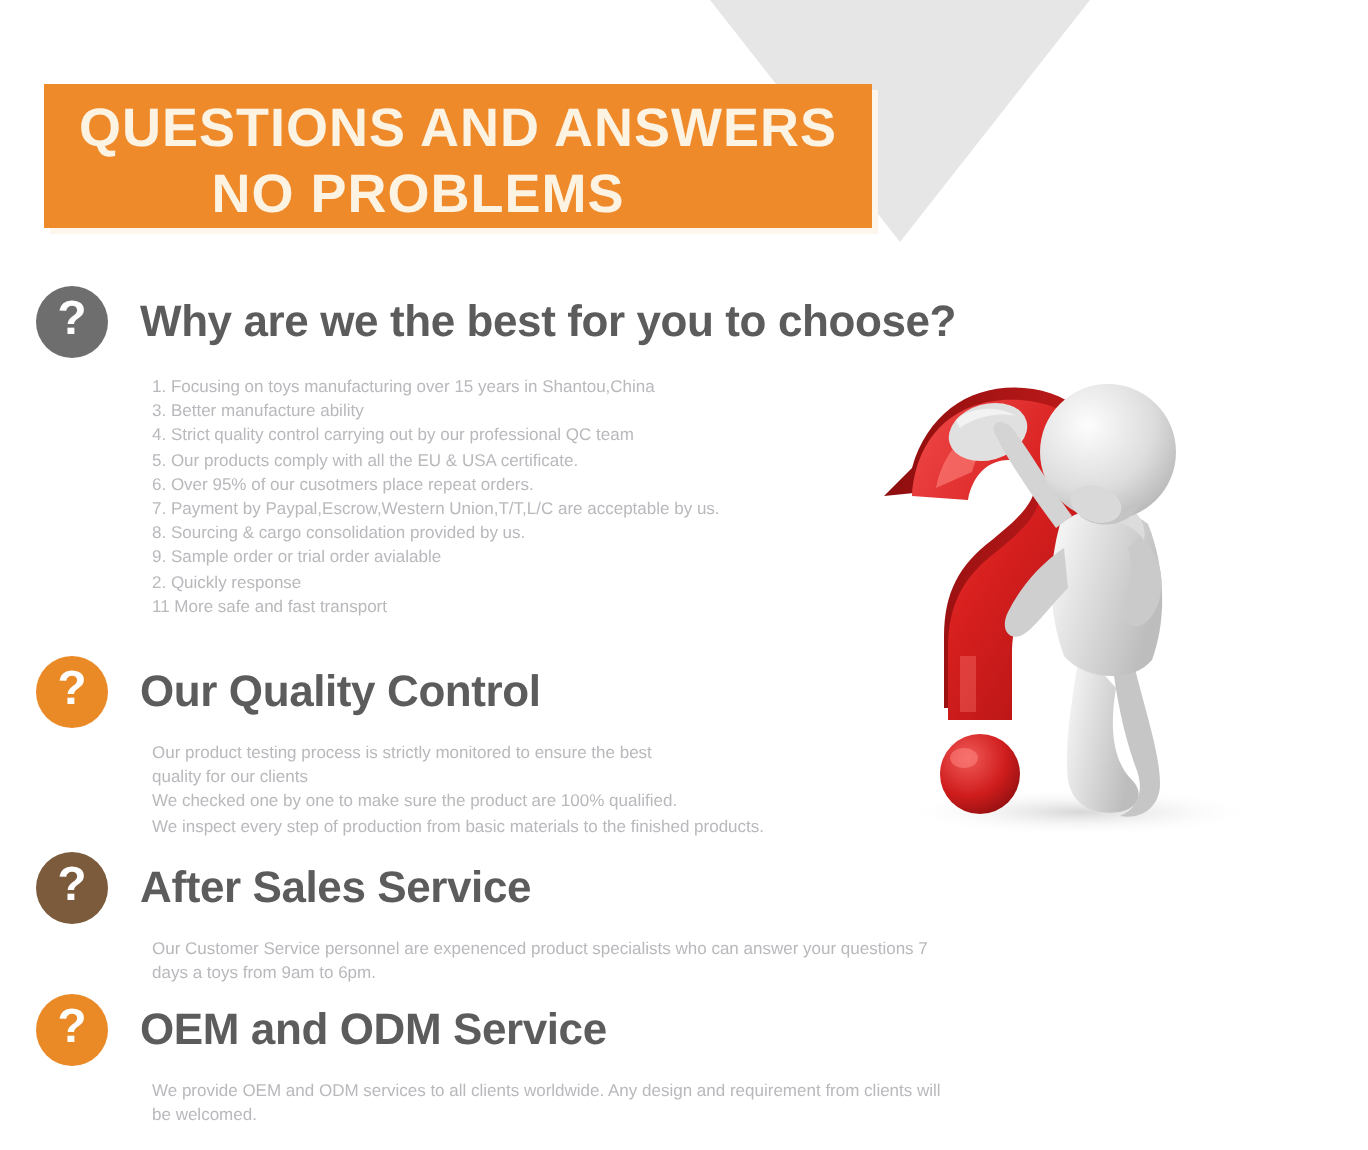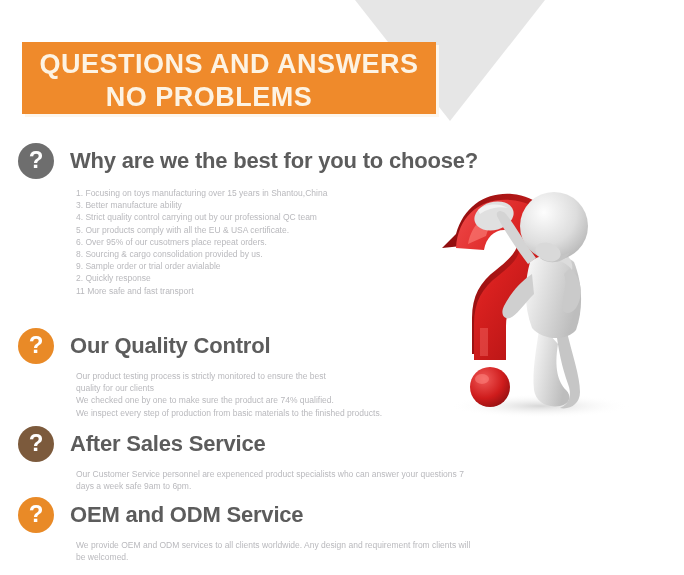--- a/index.html
+++ b/index.html
@@ -241,6 +241,7 @@
       <p class="bullet-row">4. Strict quality control carrying out by our professional QC team</p>
       <p class="bullet-row">5. Our products comply with all the EU &amp; USA certificate.</p>
       <p class="bullet-row">6. Over 95% of our cusotmers place repeat orders.</p>
+      <p class="bullet-row">7. Payment by Paypal,Escrow,Western Union,T/T,L/C are acceptable by us.</p>
       <p class="bullet-row">8. Sourcing &amp; cargo consolidation provided by us.</p>
       <p class="bullet-row">9. Sample order or trial order avialable</p>
       <p class="bullet-row">2. Quickly response</p>

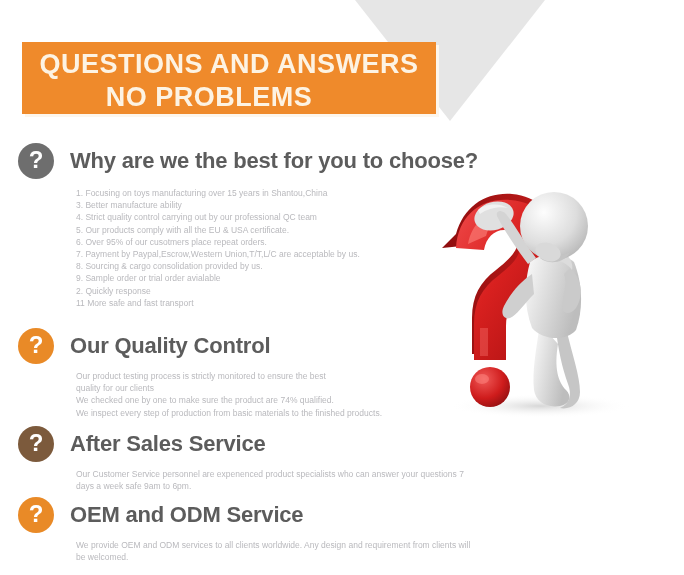--- a/index.html
+++ b/index.html
@@ -259,7 +259,7 @@
     <div class="sec-body">
       <p>Our product testing process is strictly monitored to ensure the best</p>
       <p>quality for our clients</p>
-      <p>We checked one by one to make sure the product are 74% qualified.</p>
+      <p>We checked one by one to make sure the product are 100% qualified.</p>
       <p>We inspect every step of production from basic materials to the finished products.</p>
     </div>
   </div>

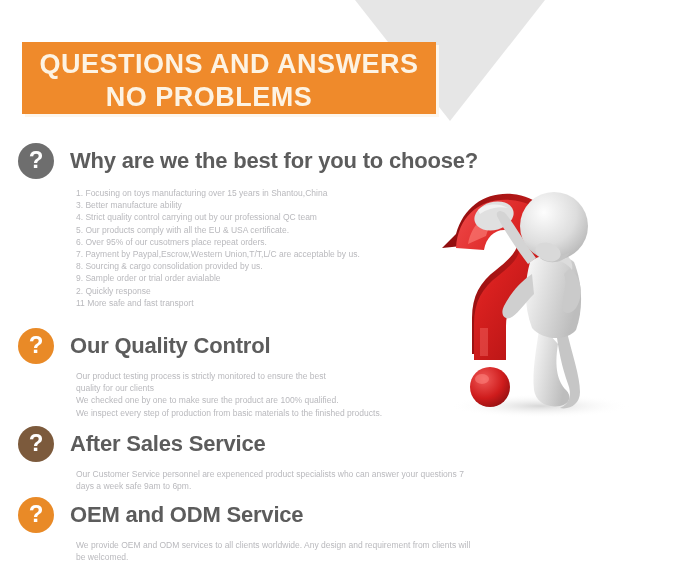--- a/index.html
+++ b/index.html
@@ -273,7 +273,7 @@
     </div>
     <div class="sec-body">
       <p>Our Customer Service personnel are expenenced product specialists who can answer your questions 7</p>
-      <p>days a week safe 9am to 6pm.</p>
+      <p>days a toys from 9am to 6pm.</p>
     </div>
   </div>
 

